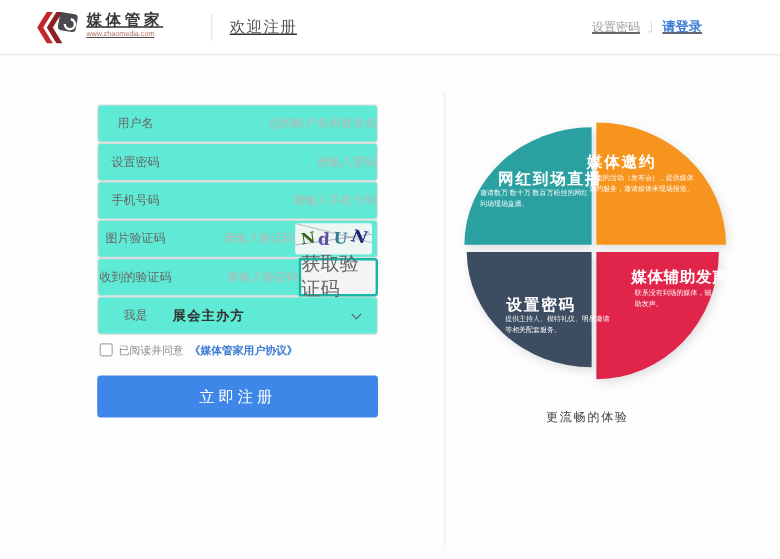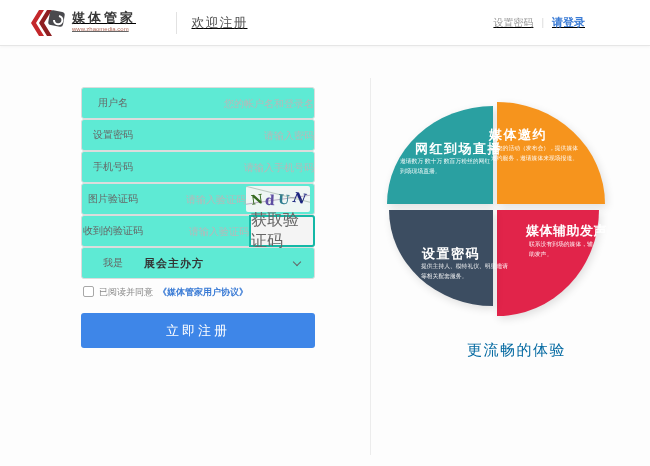--- a/index.html
+++ b/index.html
@@ -79,7 +79,7 @@
   .tagline1 { position:absolute; left:46px; top:272px; font-size:13px; letter-spacing:1.5px; }
   .tag-strong { color:#7086b4; }
   .tag-light { color:#b3c3de; }
-  .tagline2 { position:absolute; left:96px; top:295px; font-size:15px; letter-spacing:1.5px; color:#0369a1; }
+  .tagline2 { position:absolute; left:84px; top:295px; font-size:10px; letter-spacing:1.5px; color:#404040; }
 </style>
 </head>
 <body>

